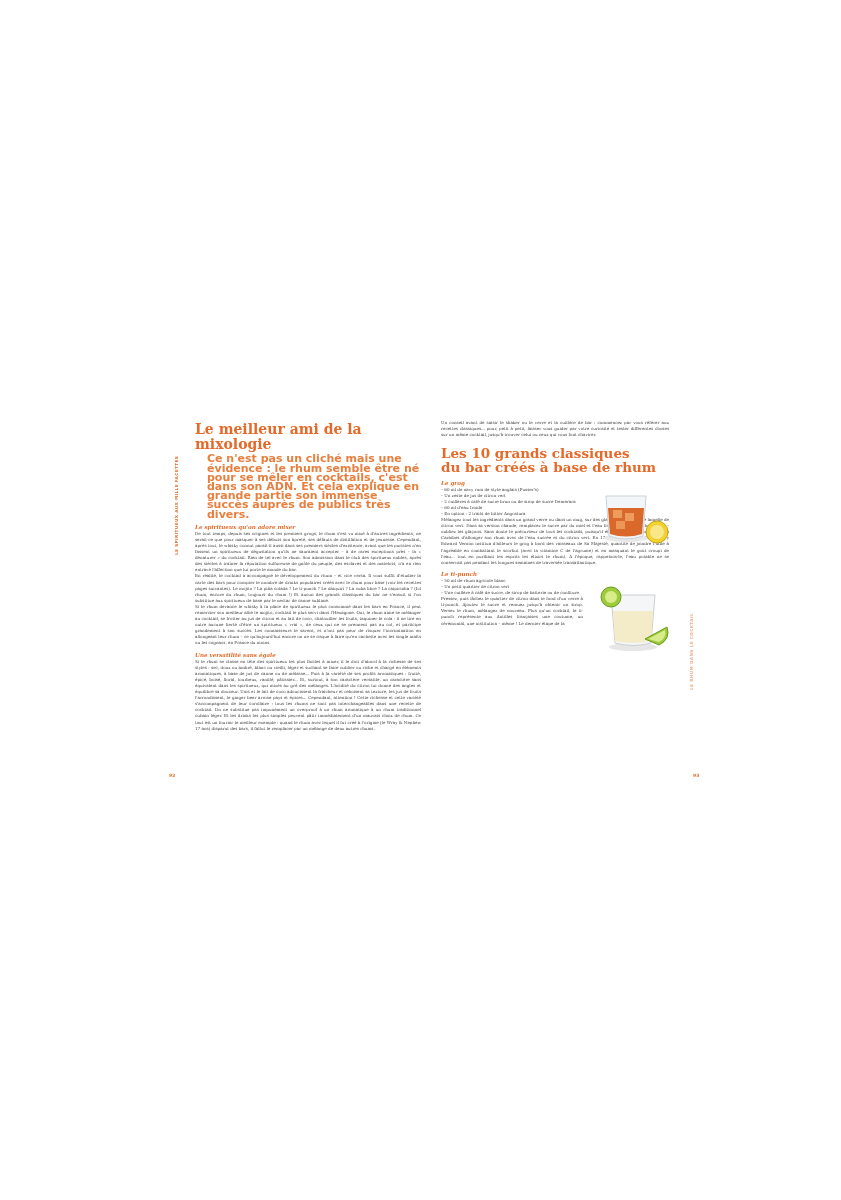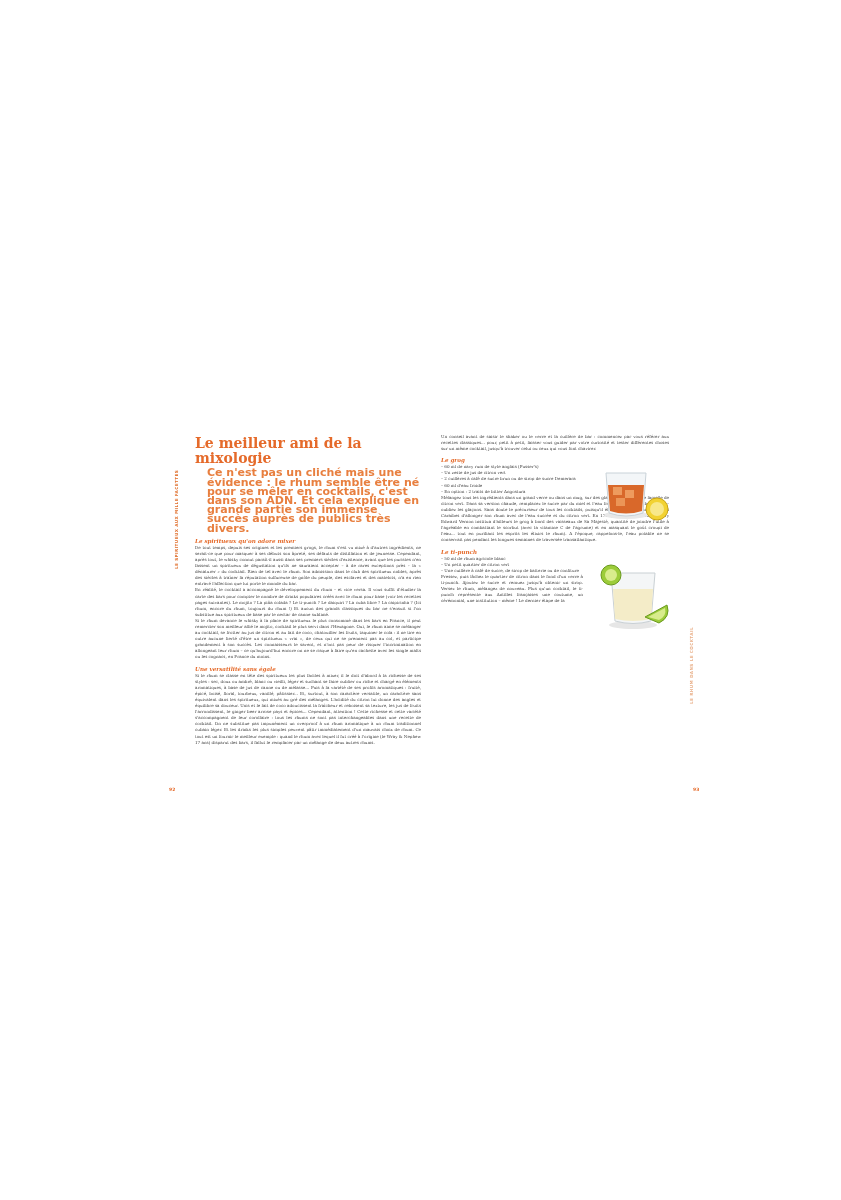--- a/index.html
+++ b/index.html
@@ -4,7 +4,7 @@
 <style>
   html, body { margin: 0; padding: 0; background: #ffffff; }
   body { width: 841px; height: 1200px; position: relative; overflow: hidden; font-family: "DejaVu Serif", serif; color: #3a3a3a; }
-  .spread { position: absolute; left: 165px; top: 424px; width: 520px; height: 385px; }
+  .spread { position: absolute; left: 165px; top: 410px; width: 520px; height: 385px; }
   .page { position: absolute; top: 0; height: 385px; }
   .left-page { left: 0; width: 258px; }
   .right-page { left: 266px; width: 254px; }

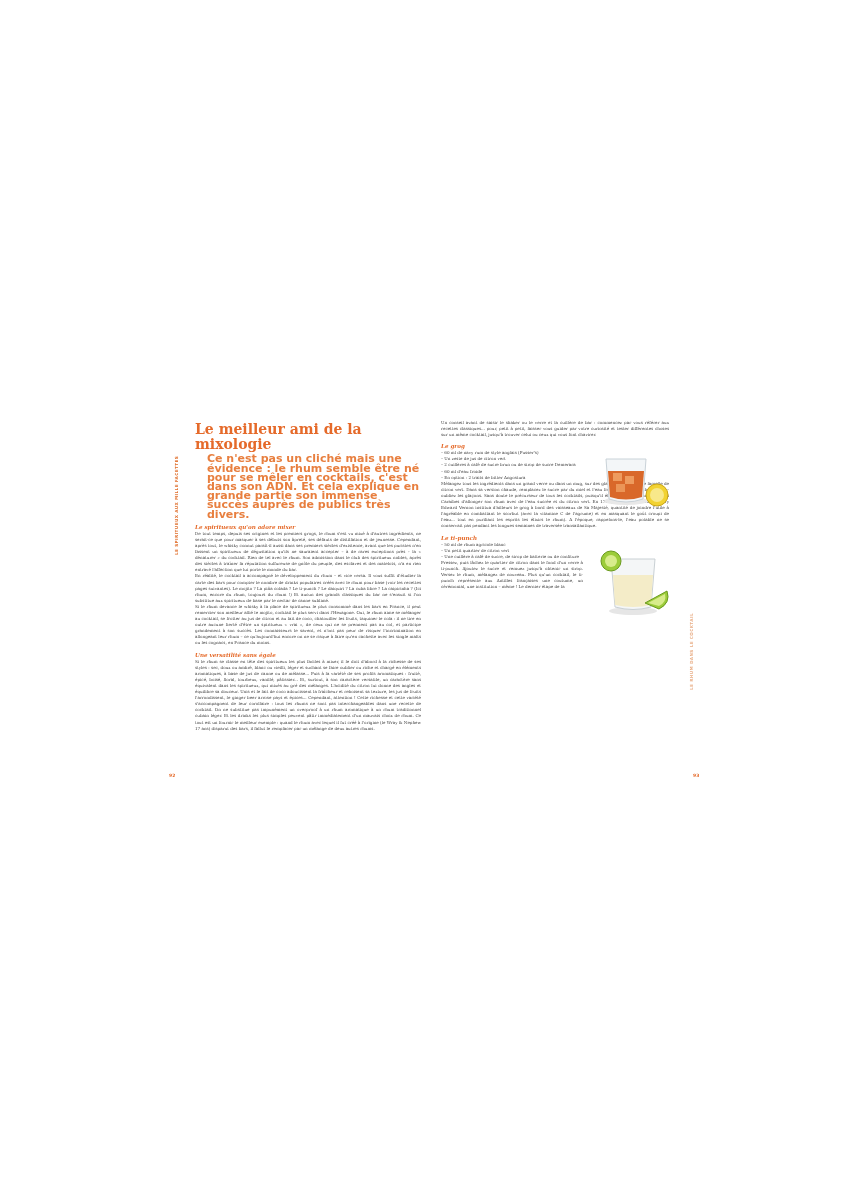--- a/index.html
+++ b/index.html
@@ -52,6 +52,10 @@
   <div class="page right-page">
     <div class="col right-col">
       <p class="body">Un conseil avant de saisir le shaker ou le verre et la cuillère de bar : commencez par vous référer aux recettes classiques... pour, petit à petit, laisser vous guider par votre curiosité et tester différentes choses sur un même cocktail, jusqu'à trouver celui ou ceux qui vous font chavirer.</p>
+      <h1 class="title">
+        <span>Les 10 grands classiques</span><br>
+        <span>du bar créés à base de rhum</span>
+      </h1>
 
       <div class="recipe">
         <h2 class="sub">Le grog</h2>

